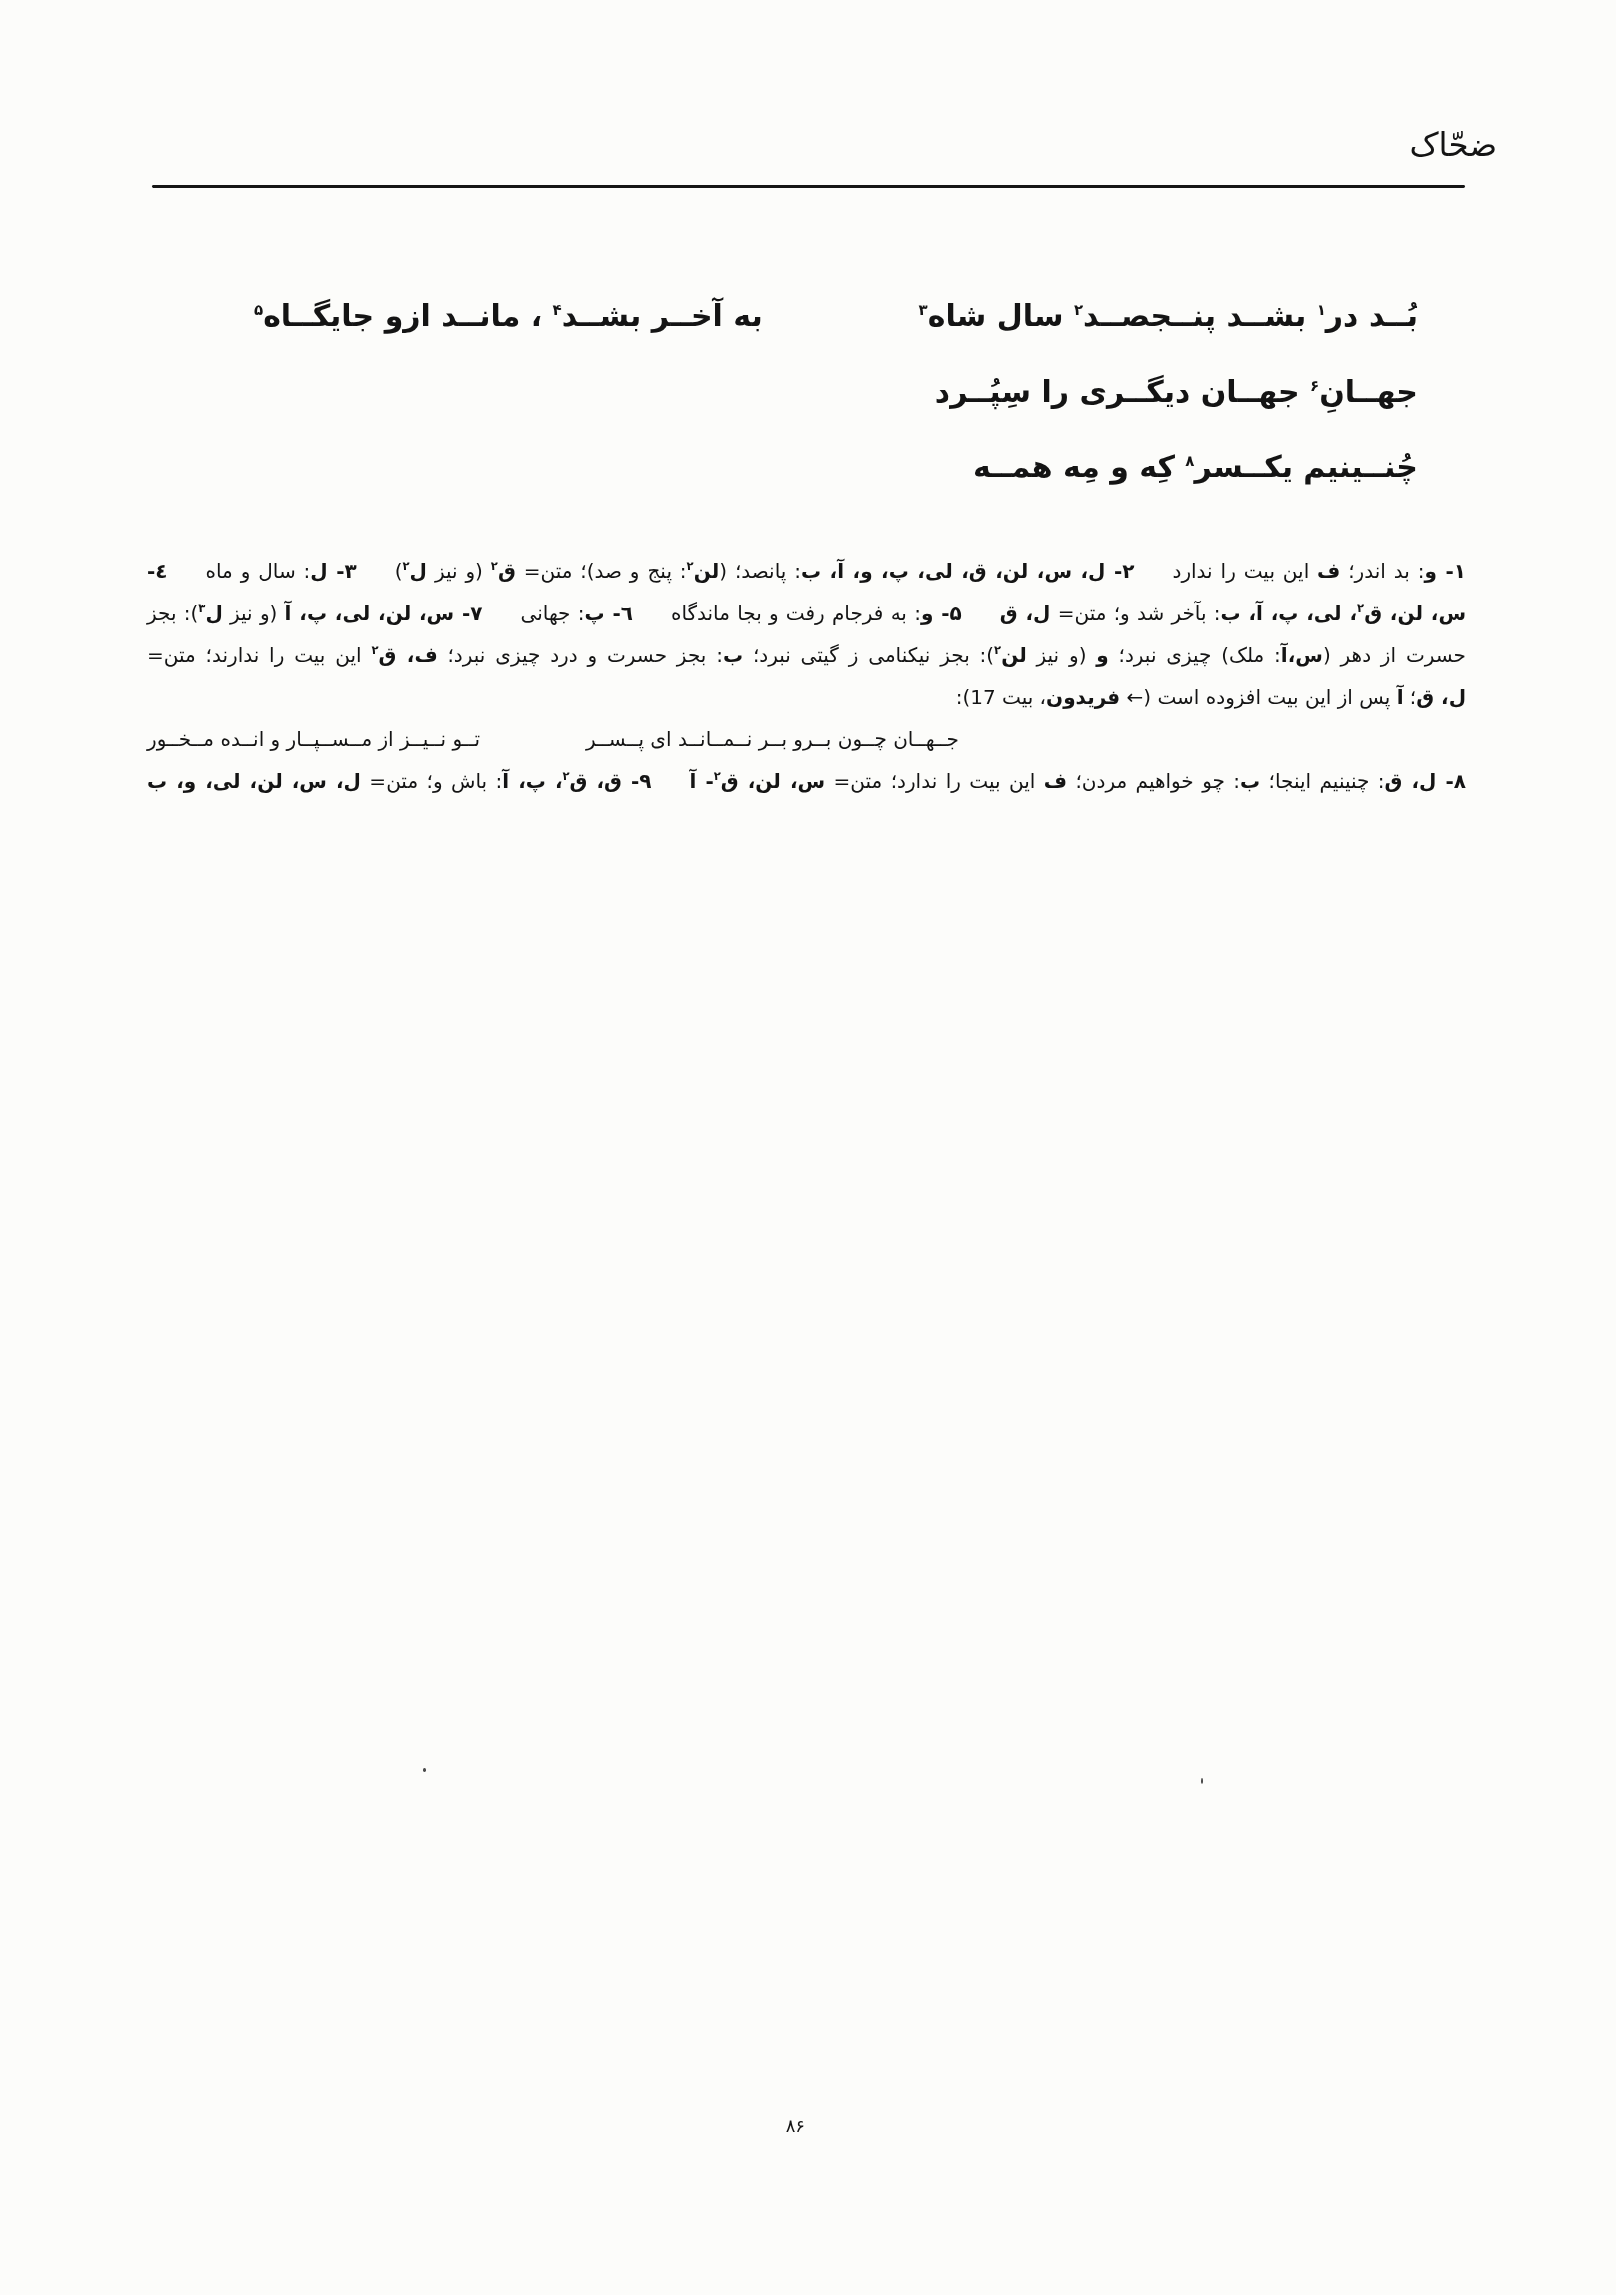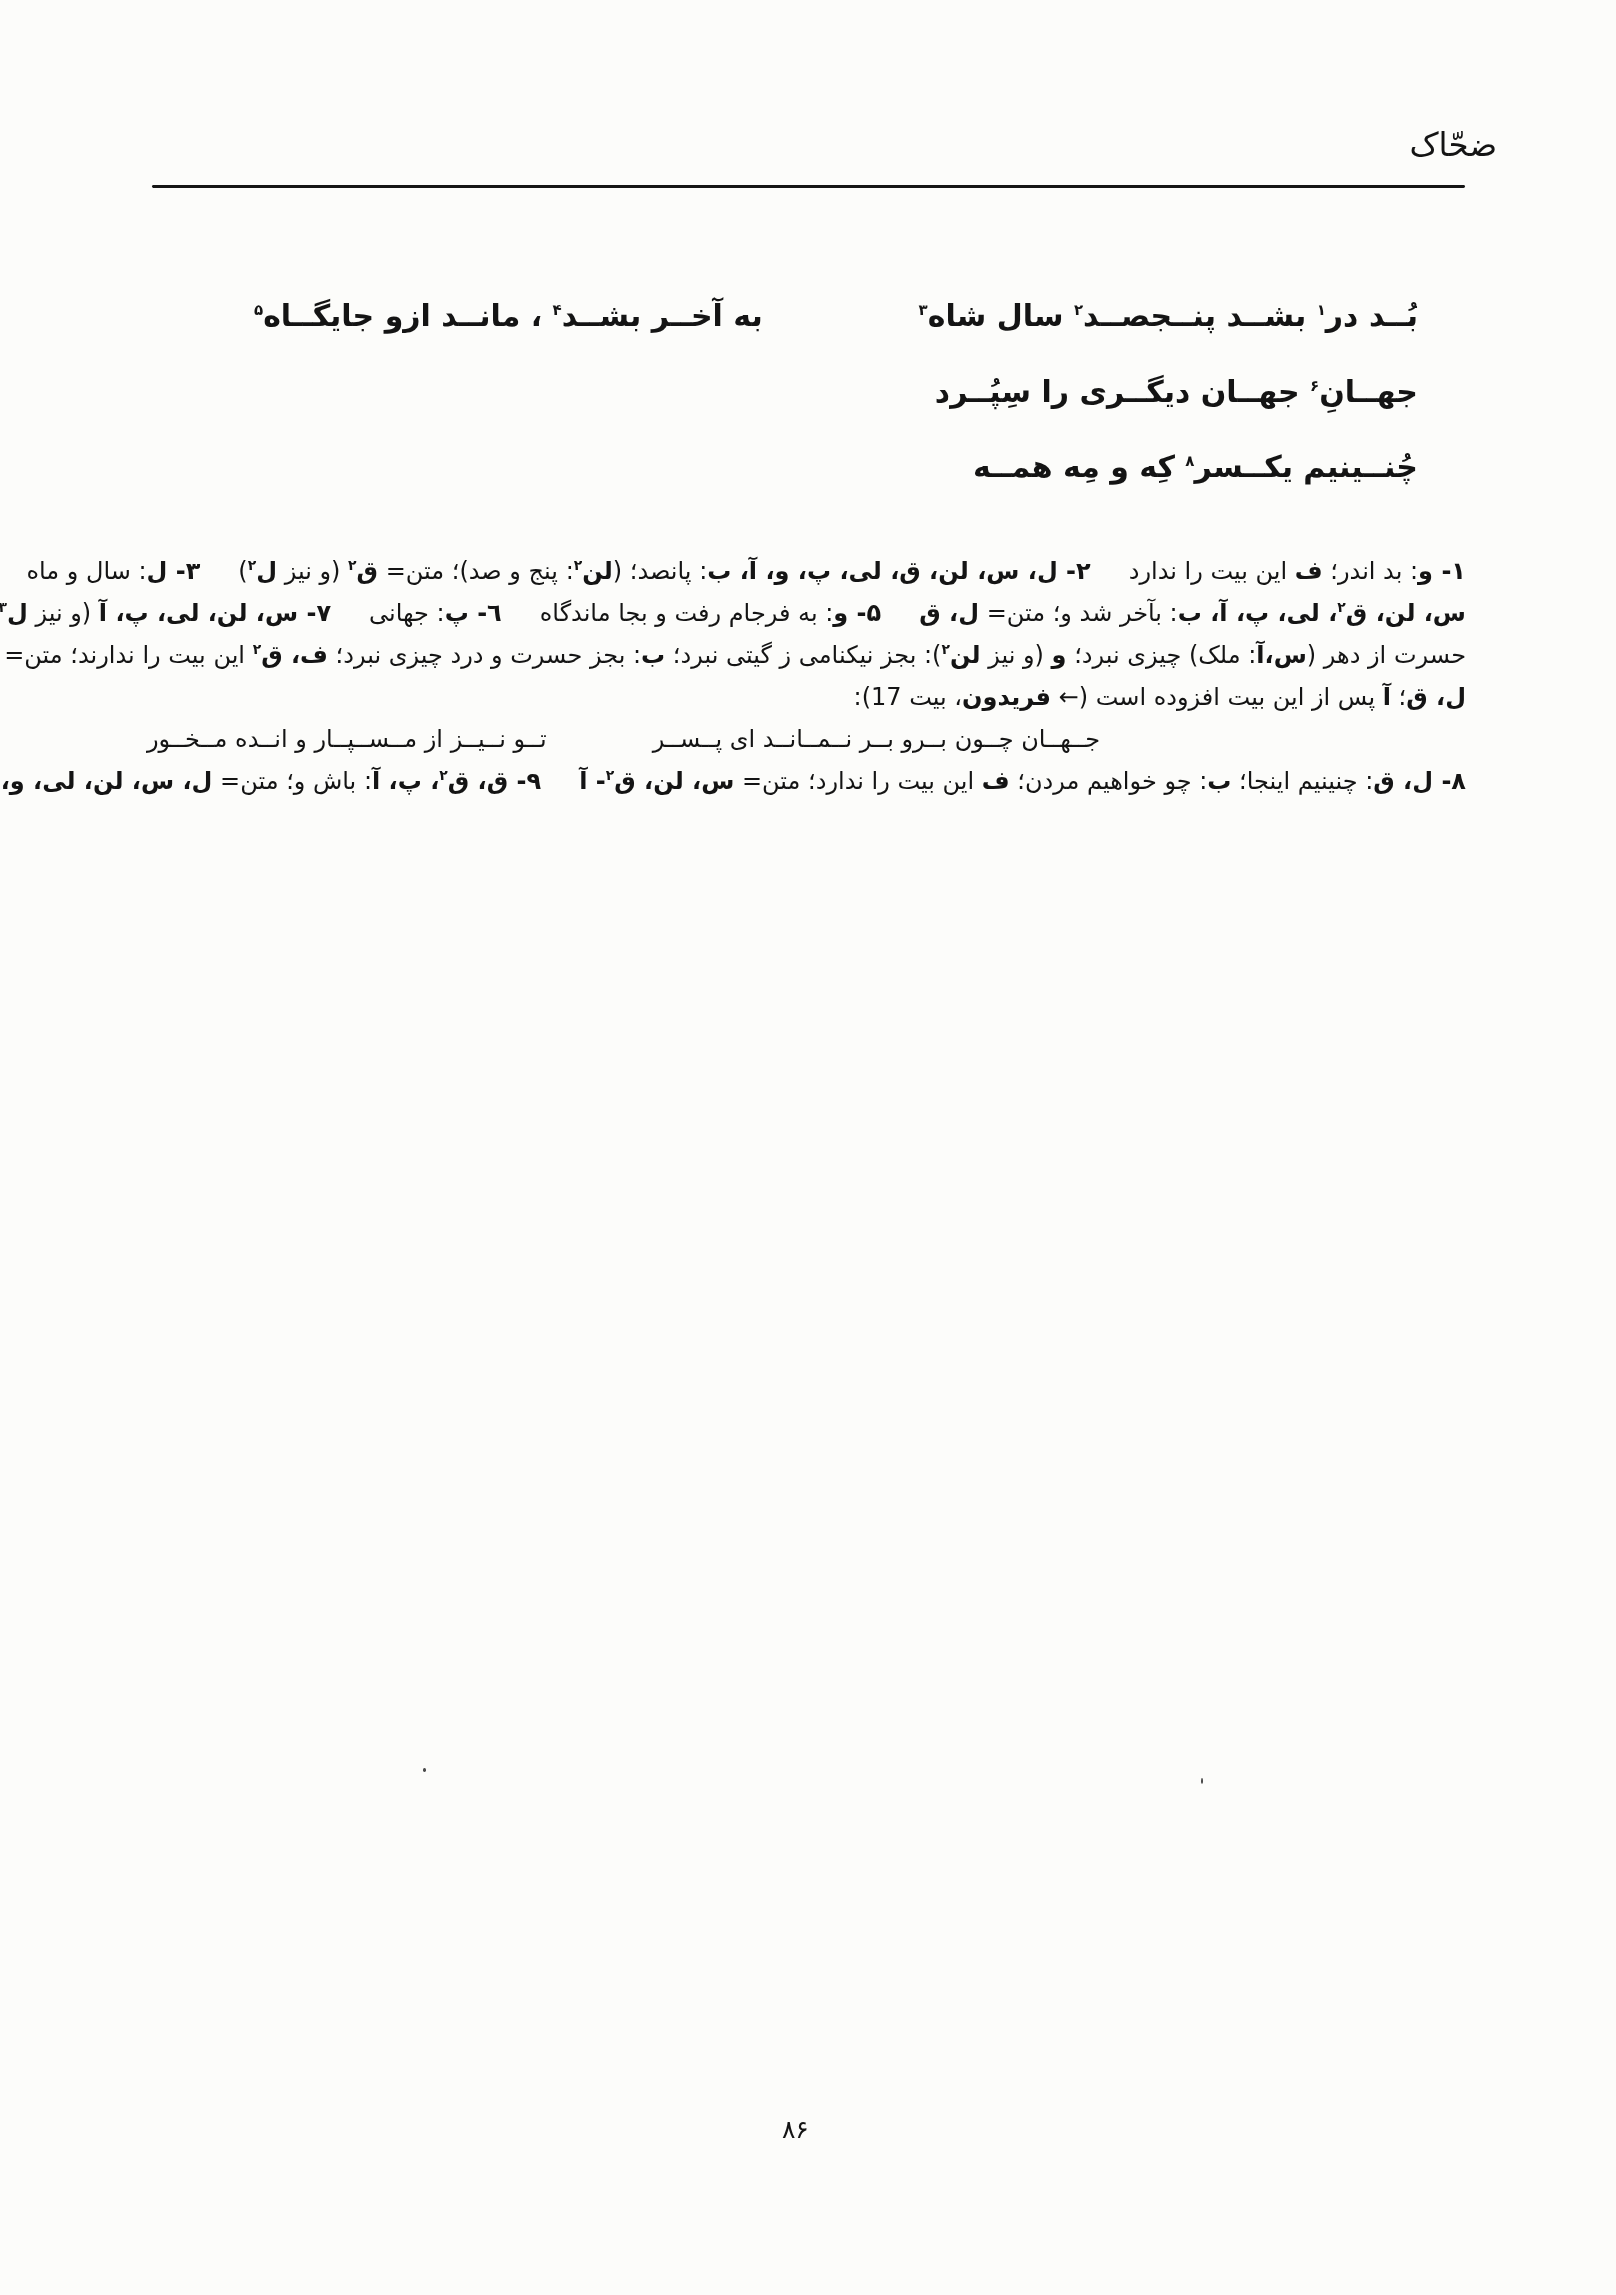--- a/index.html
+++ b/index.html
@@ -32,7 +32,7 @@
   
   .footnotes{
     position:absolute;top:550px;left:147px;right:150px;
-    font-size:24px;line-height:42px;
+    font-size:20px;line-height:42px;
   }
   .fline{height:42px;white-space:nowrap;}
   .fline.full{text-align:justify;text-align-last:justify;}

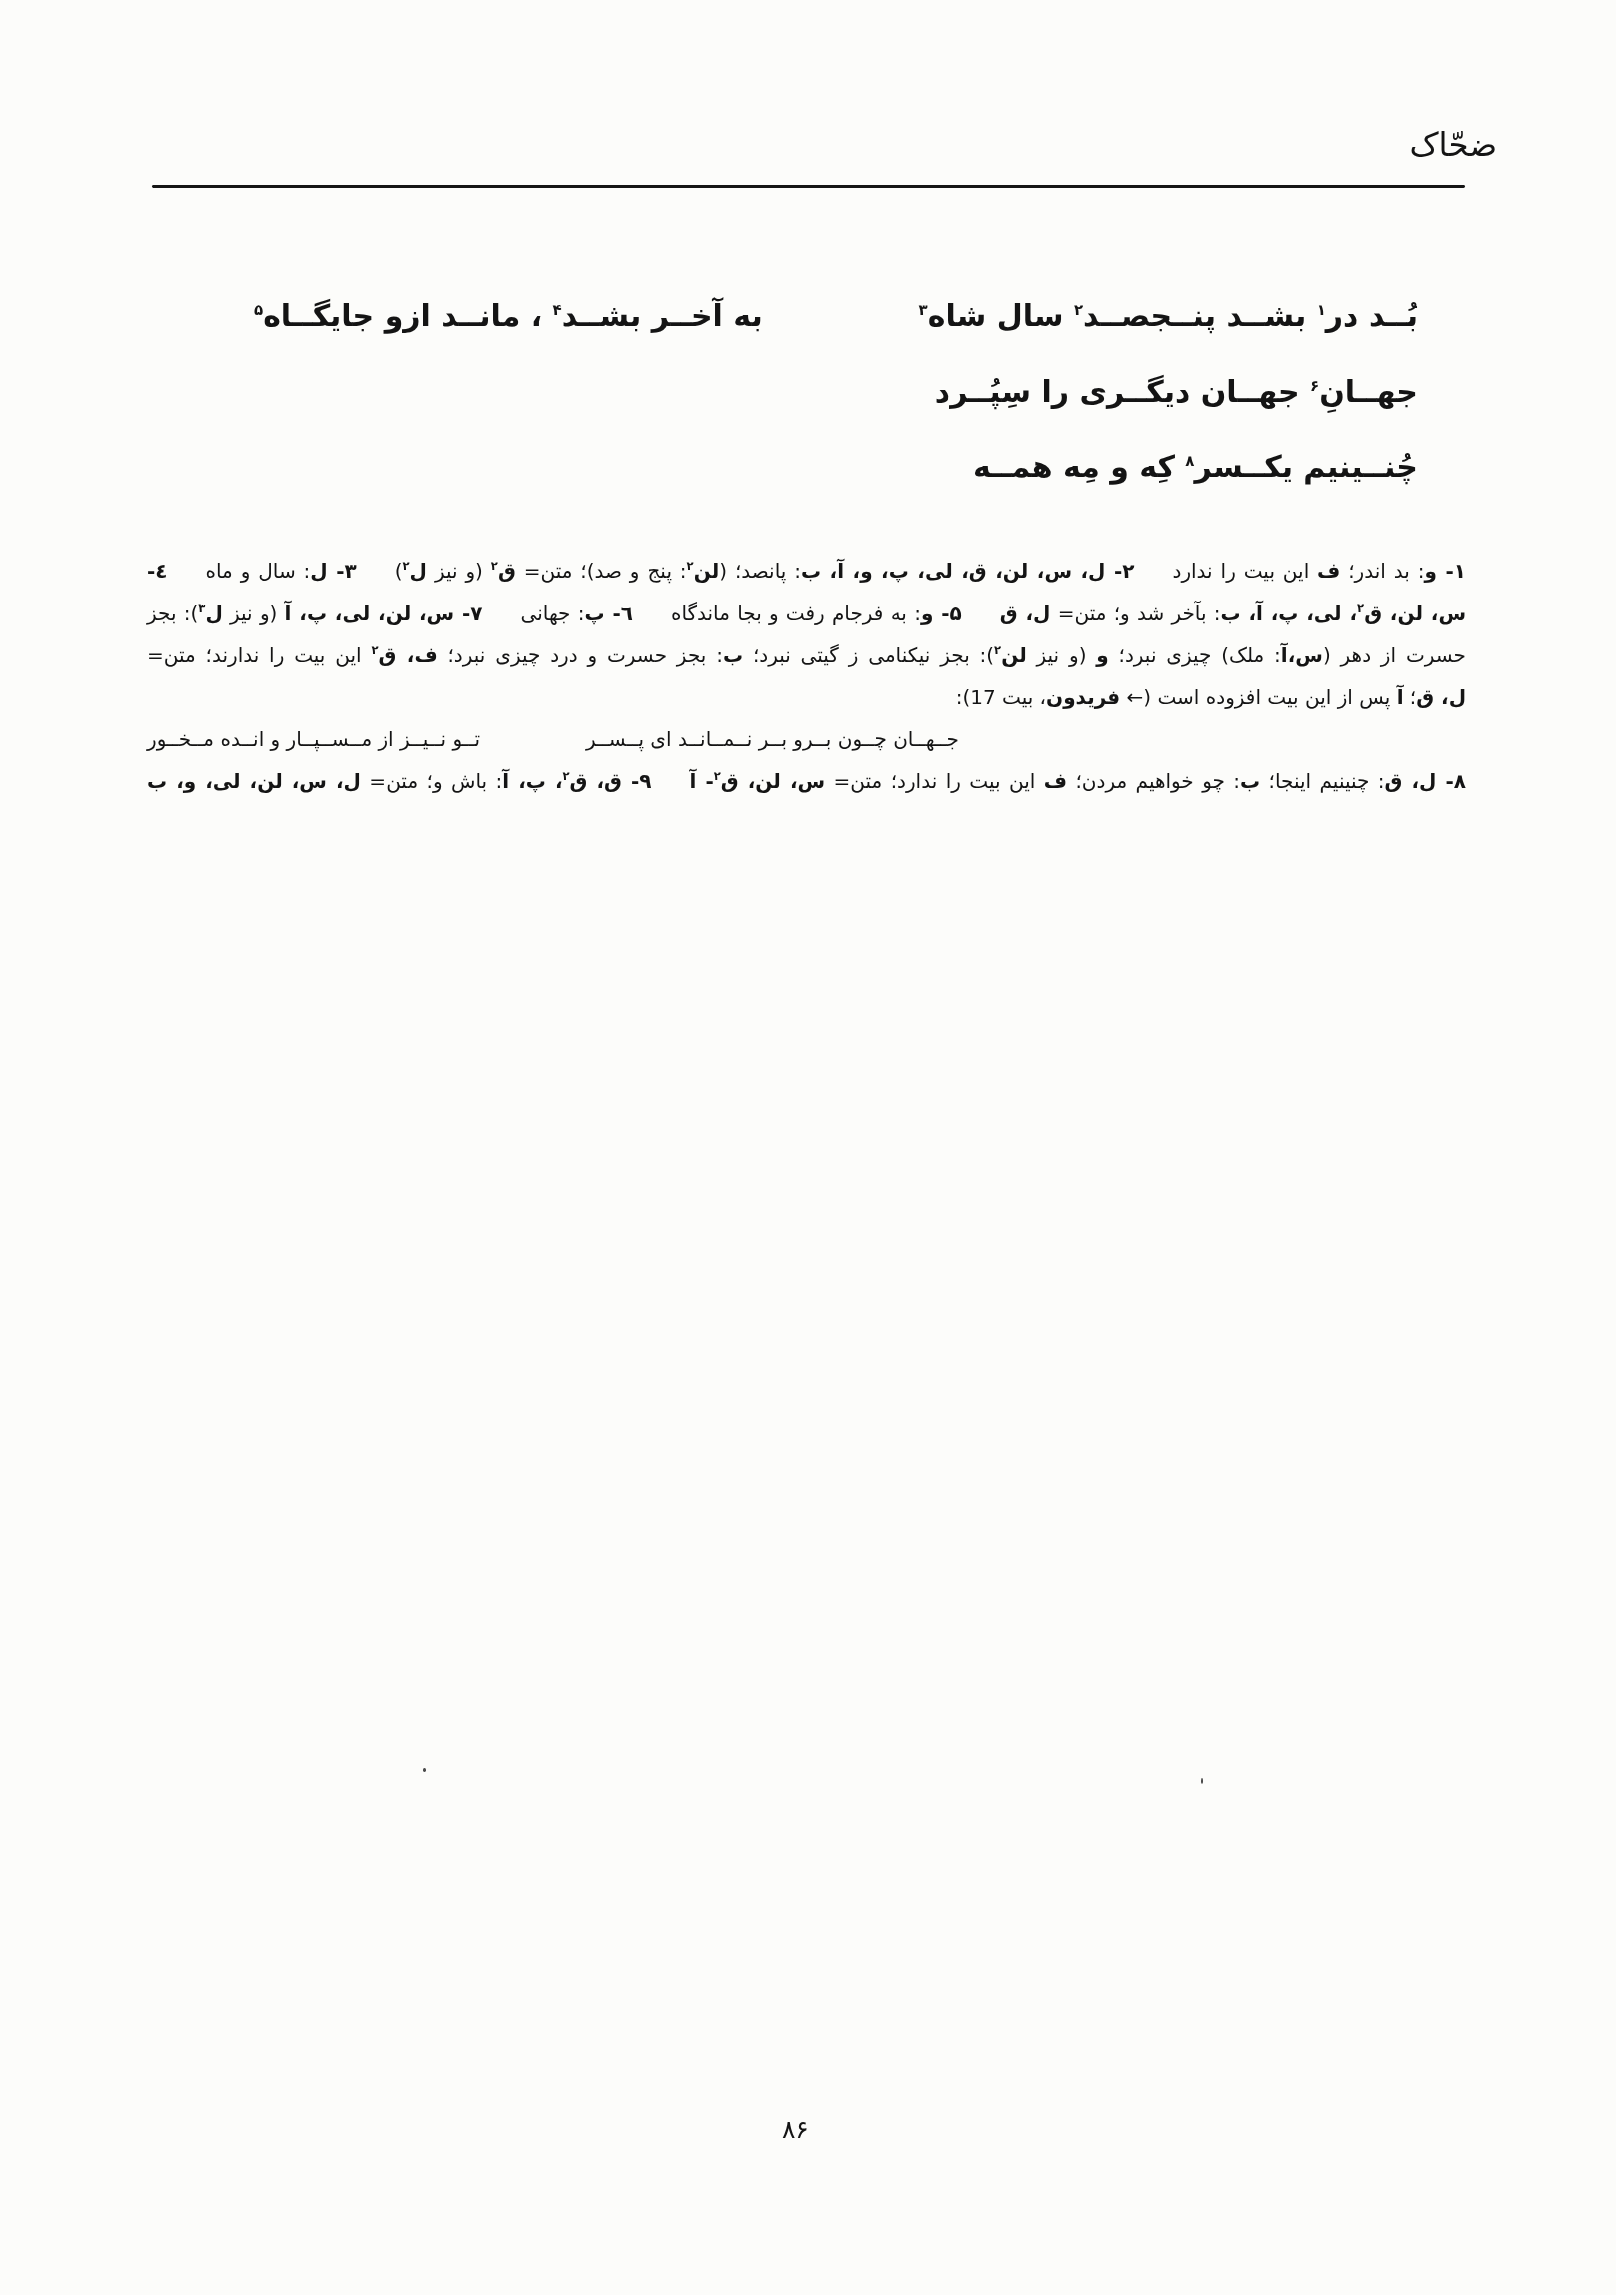--- a/index.html
+++ b/index.html
@@ -46,7 +46,7 @@
   
   .page-number{
     position:absolute;top:2115px;left:0;width:100%;text-align:center;
-    font-size:25px;letter-spacing:2.8px;
+    font-size:18px;letter-spacing:2.8px;
   }
   .page-number span{position:relative;right:12.7px;}
   

